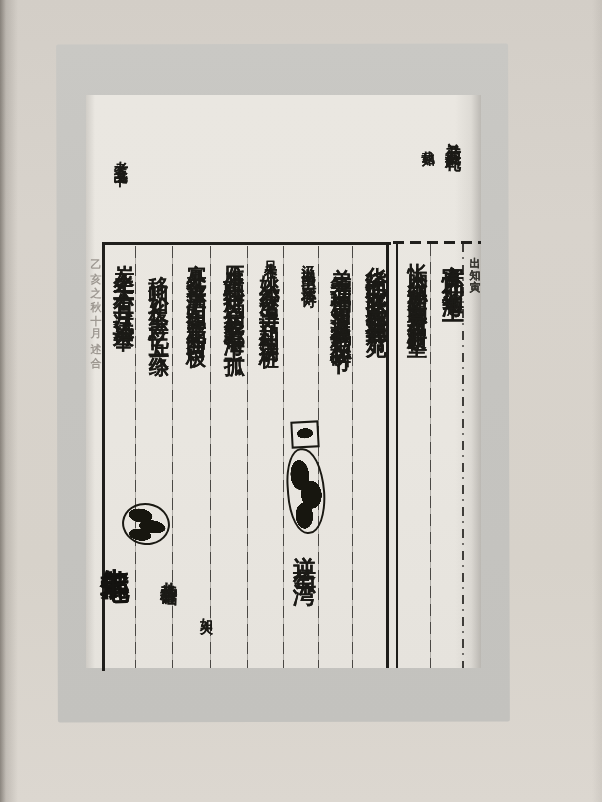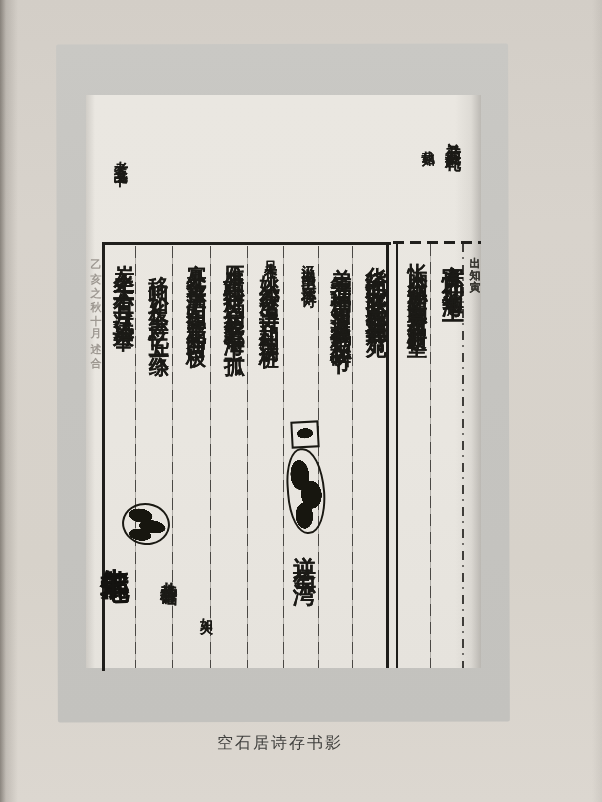--- a/index.html
+++ b/index.html
@@ -133,7 +133,6 @@
   <div class="blob" style="left:287px;top:448px;width:34px;height:82px;transform:rotate(-4deg);"></div>
   <div class="blob" style="left:122px;top:503px;width:44px;height:38px;transform:rotate(8deg);border-radius:50%;"></div>
 
-  <div class="caption">空石居诗存书影</div>
 </div>
 
 </body></html>

